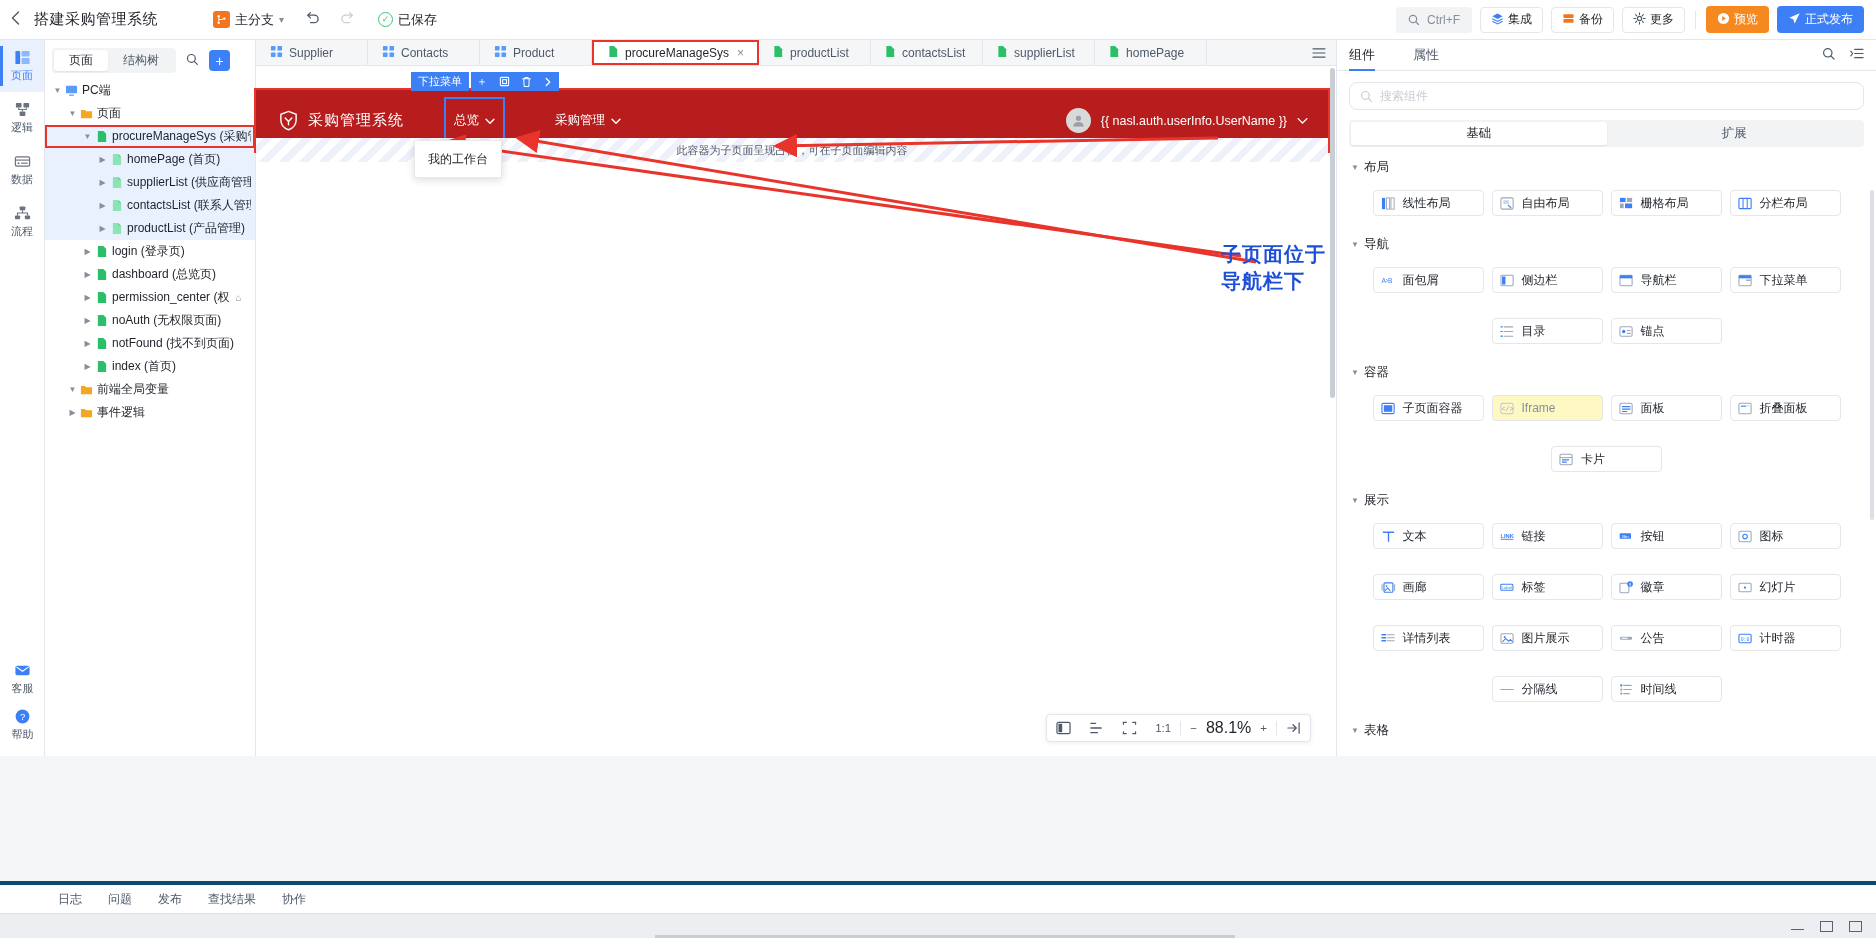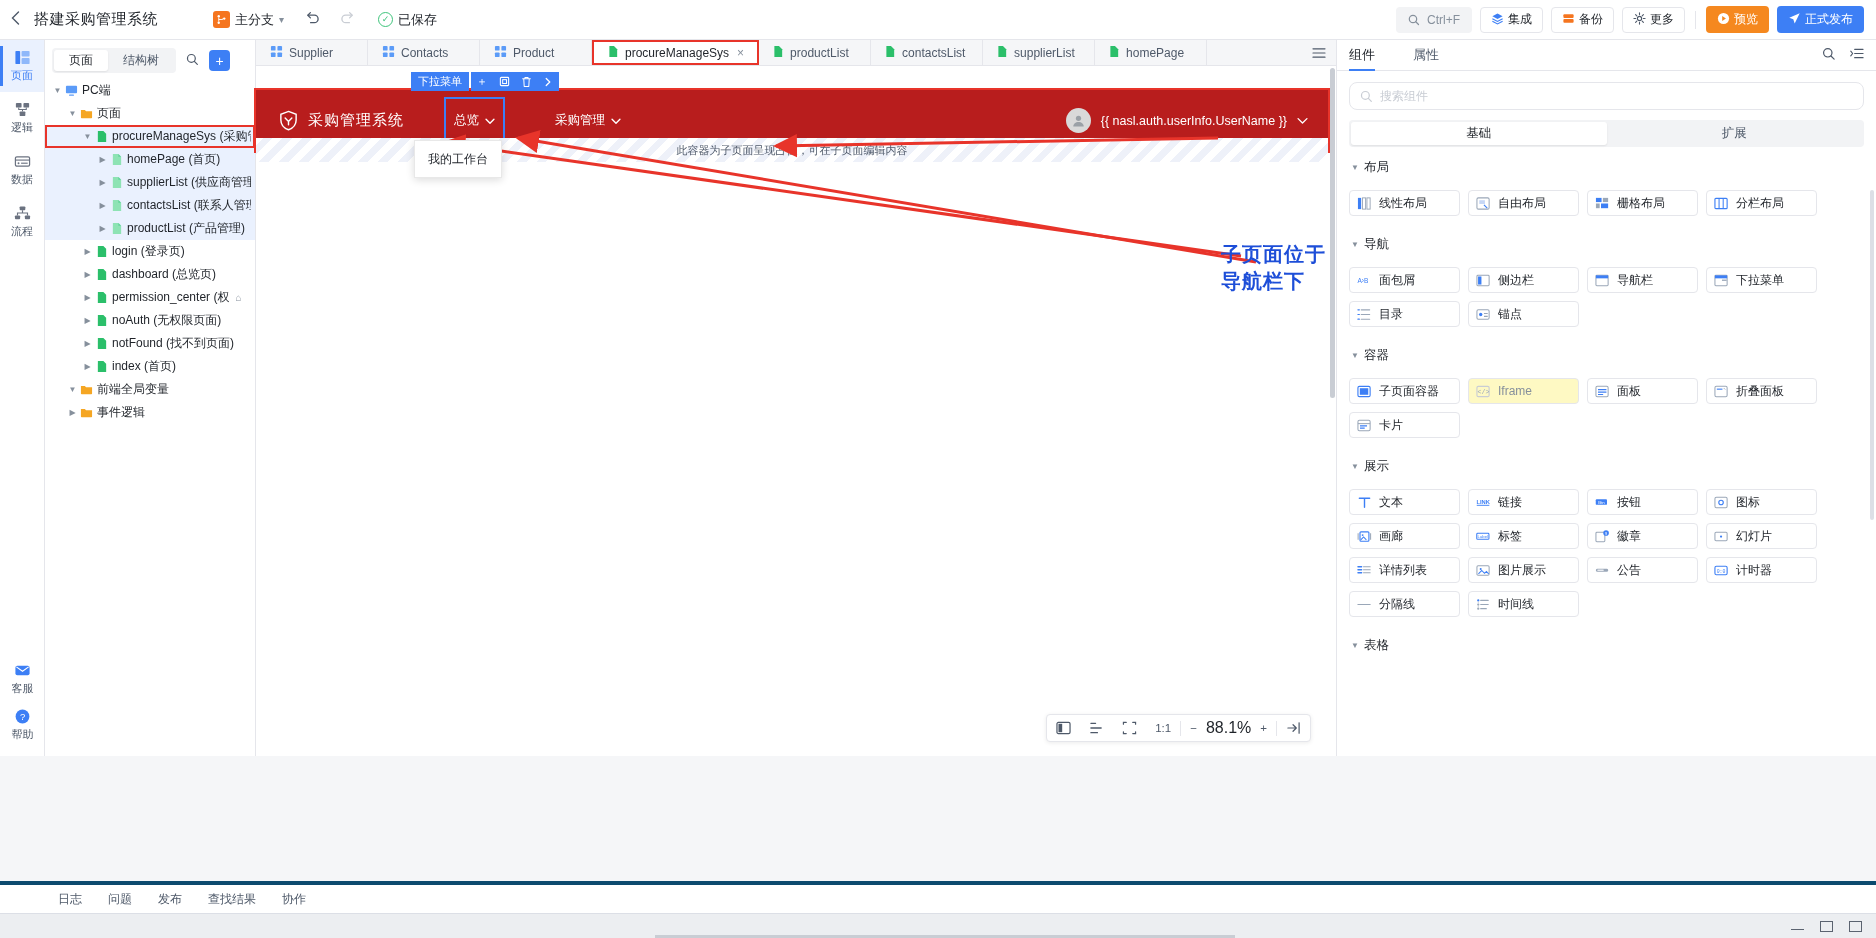--- a/index.html
+++ b/index.html
@@ -252,7 +252,7 @@
     font-size:12.5px; color:#1f2329;
   }
   .grp .gw { color:#86909c; font-size:8px; }
-  .cgrid { display:flex; flex-wrap:wrap; gap:8px 8px; padding:8px 12px; }
+  .cgrid { display:flex; flex-wrap:wrap; gap:25px 8px; padding:8px 12px;justify-content:center; }
   .citem {
     width:111px; height:26px; border:1px solid #e5e6eb; border-radius:4px;
     display:flex; align-items:center; gap:7px; padding:0 7px;

